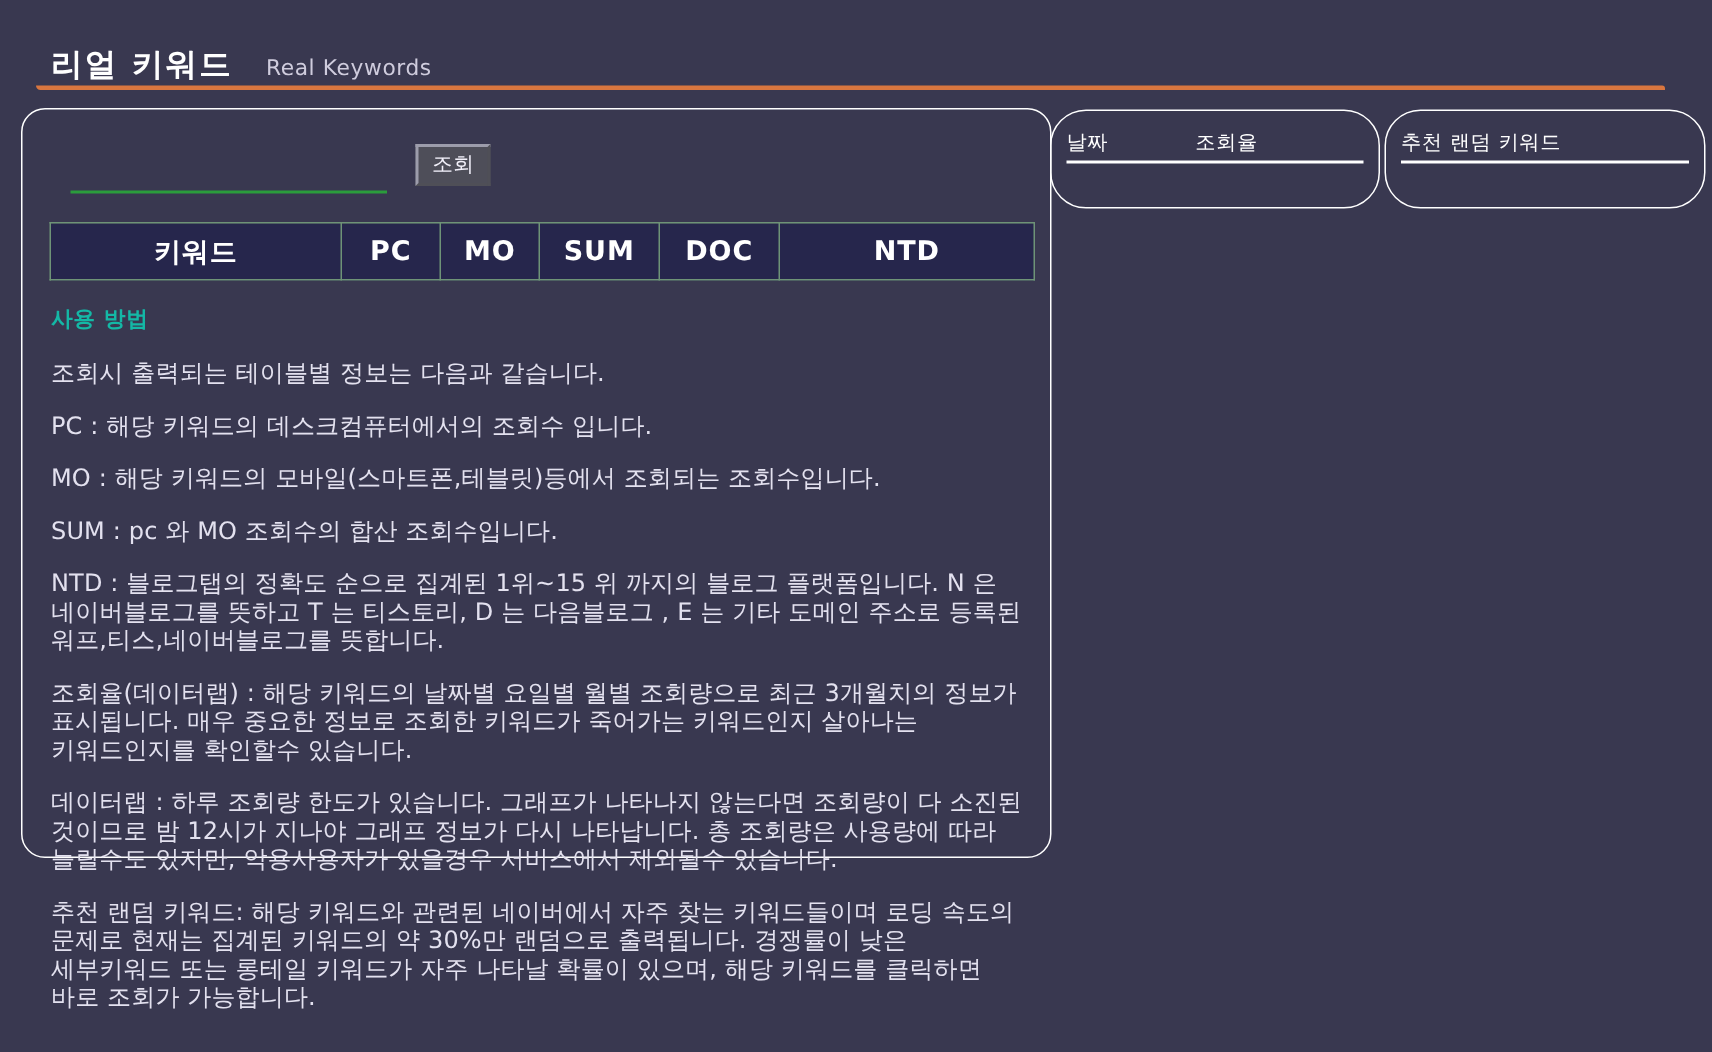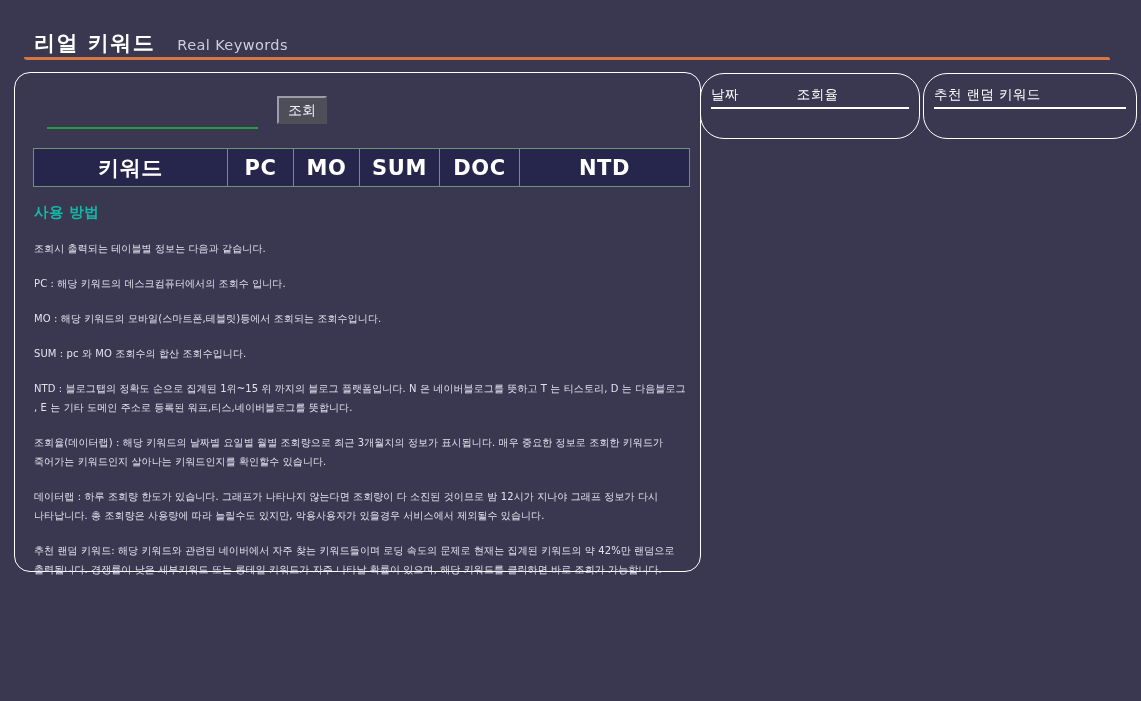--- a/index.html
+++ b/index.html
@@ -130,7 +130,7 @@
     background: #26264c;
     border: 1px solid #6e9377;
     color: #ffffff;
-    font-size: 21px;
+    font-size: 18px;
     font-weight: bold;
     letter-spacing: 0.6px;
     height: 38px;

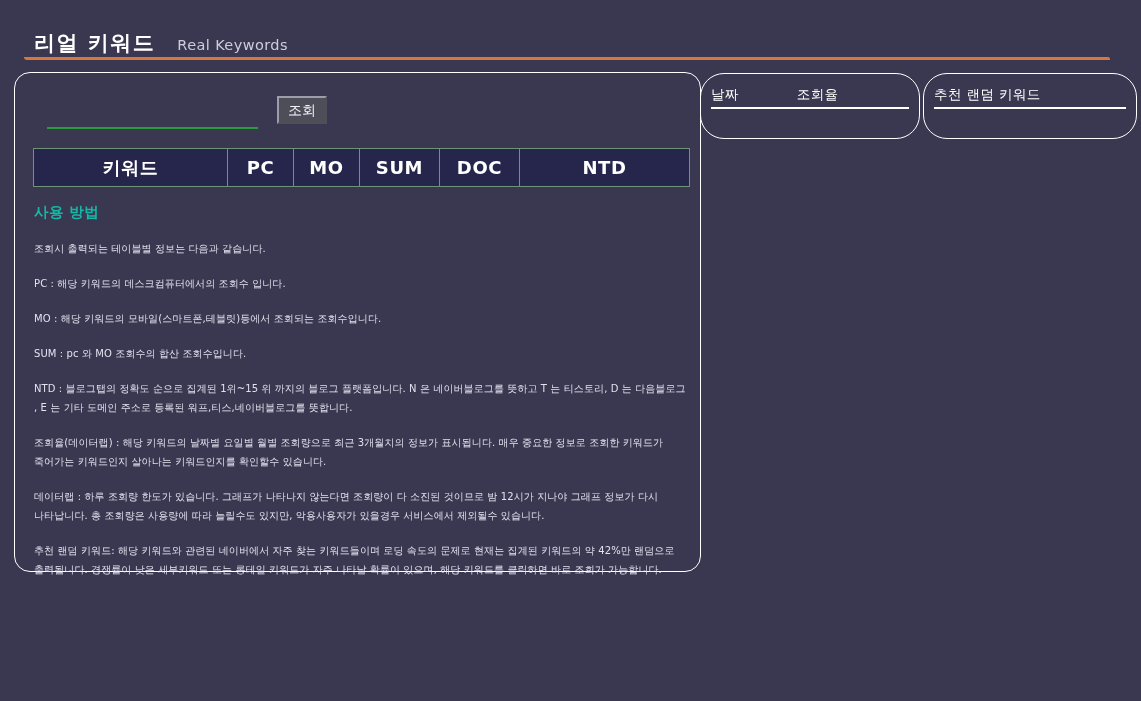--- a/index.html
+++ b/index.html
@@ -159,7 +159,7 @@
     margin-bottom: 17px;
   }
   .usage-p {
-    font-size: 10px;
+    font-size: 16px;
     line-height: 19px;
     color: #e3e1ef;
     letter-spacing: 0.1px;

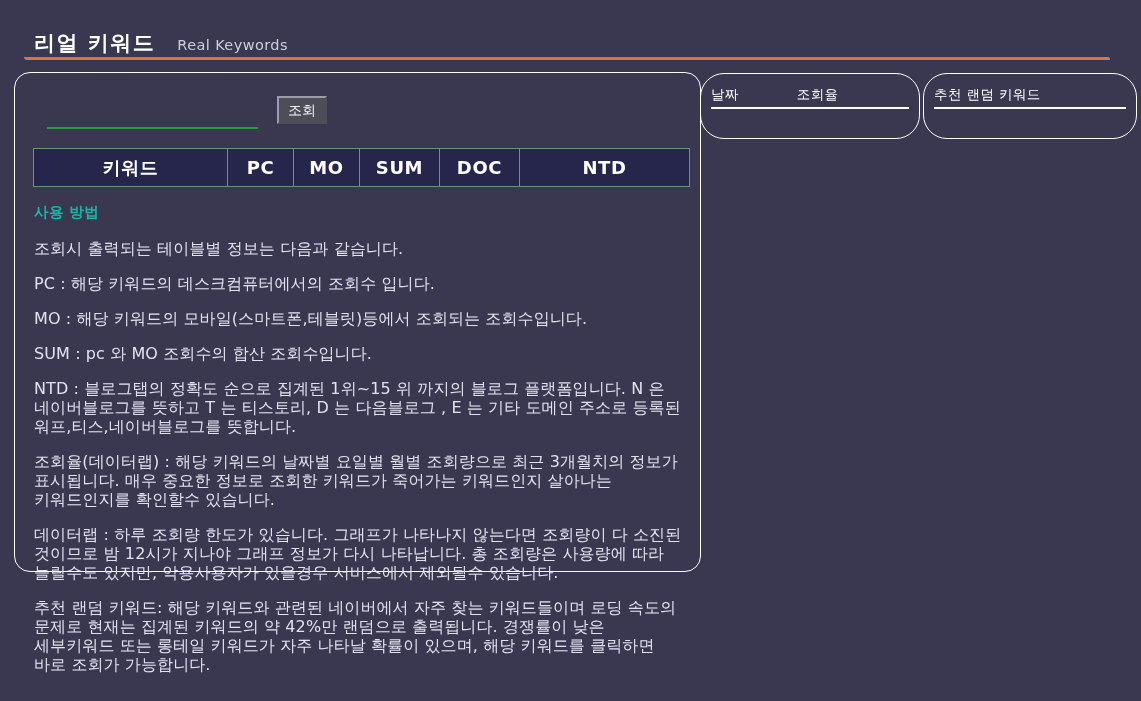--- a/index.html
+++ b/index.html
@@ -250,7 +250,7 @@
     <p class="usage-p">NTD : 블로그탭의 정확도 순으로 집계된 1위~15 위 까지의 블로그 플랫폼입니다. N 은 네이버블로그를 뜻하고 T 는 티스토리, D 는 다음블로그 , E 는 기타 도메인 주소로 등록된 워프,티스,네이버블로그를 뜻합니다.</p>
     <p class="usage-p">조회율(데이터랩) : 해당 키워드의 날짜별 요일별 월별 조회량으로 최근 3개월치의 정보가 표시됩니다. 매우 중요한 정보로 조회한 키워드가 죽어가는 키워드인지 살아나는 키워드인지를 확인할수 있습니다.</p>
     <p class="usage-p">데이터랩 : 하루 조회량 한도가 있습니다. 그래프가 나타나지 않는다면 조회량이 다 소진된 것이므로 밤 12시가 지나야 그래프 정보가 다시 나타납니다. 총 조회량은 사용량에 따라 늘릴수도 있지만, 악용사용자가 있을경우 서비스에서 제외될수 있습니다.</p>
-    <p class="usage-p">추천 랜덤 키워드: 해당 키워드와 관련된 네이버에서 자주 찾는 키워드들이며 로딩 속도의 문제로 현재는 집계된 키워드의 약 42%만 랜덤으로 출력됩니다. 경쟁률이 낮은 세부키워드 또는 롱테일 키워드가 자주 나타날 확률이 있으며, 해당 키워드를 클릭하면 바로 조회가 가능합니다.</p>
+    <p class="usage-p">추천 랜덤 키워드: 해당 키워드와 관련된 네이버에서 자주 찾는 키워드들이며 로딩 속도의 문제로 현재는 집계된 키워드의 약 30%만 랜덤으로 출력됩니다. 경쟁률이 낮은 세부키워드 또는 롱테일 키워드가 자주 나타날 확률이 있으며, 해당 키워드를 클릭하면 바로 조회가 가능합니다.</p>
   </div>
 </div>
 

